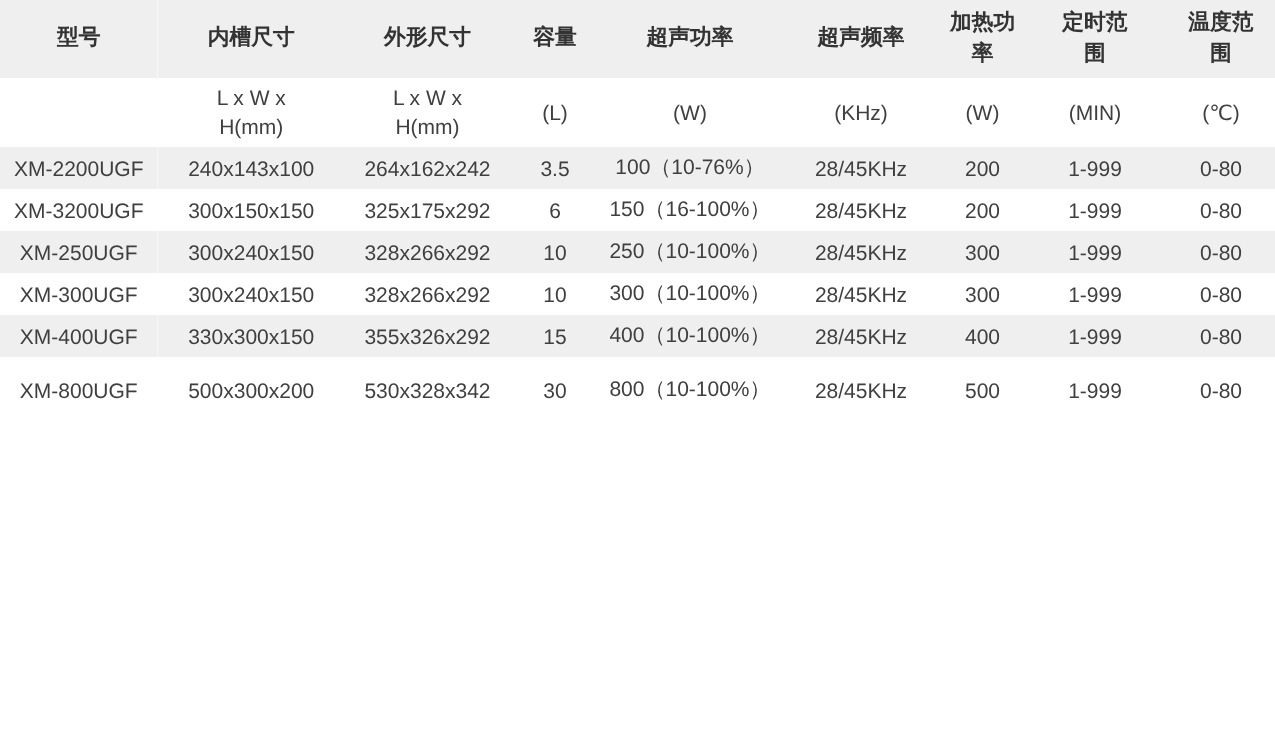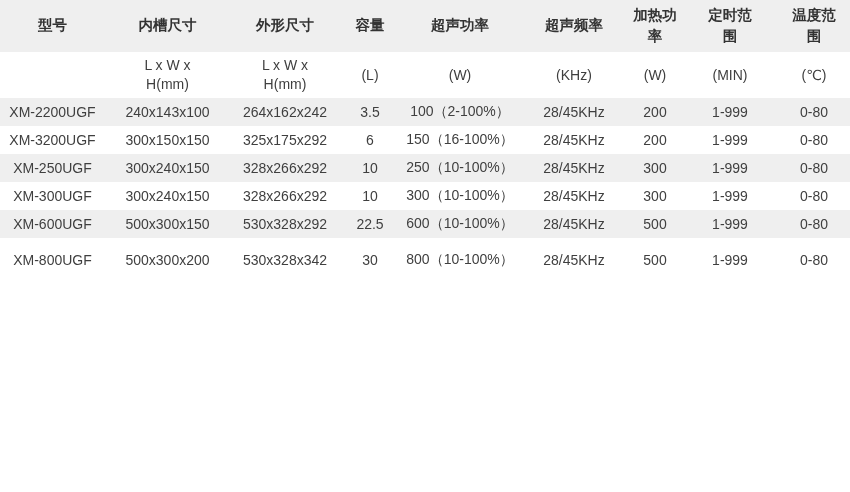--- a/index.html
+++ b/index.html
@@ -116,7 +116,7 @@
           <td>240x143x100</td>
           <td>264x162x242</td>
           <td>3.5</td>
-          <td>100（2-100%）</td>
+          <td>100（10-76%）</td>
           <td>28/45KHz</td>
           <td>200</td>
           <td>1-999</td>

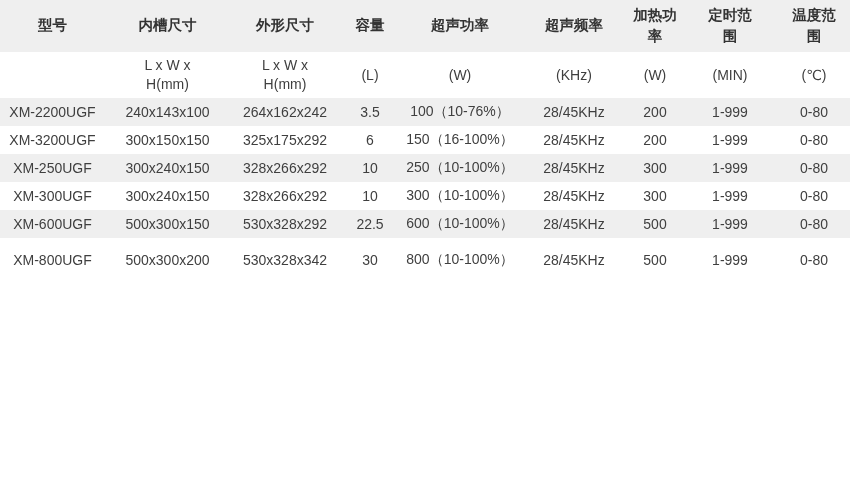--- a/index.html
+++ b/index.html
@@ -156,6 +156,17 @@
           <td>0-80</td>
         </tr>
         <tr>
+          <td>XM-400UGF</td>
+          <td>330x300x150</td>
+          <td>355x326x292</td>
+          <td>15</td>
+          <td>400（10-100%）</td>
+          <td>28/45KHz</td>
+          <td>400</td>
+          <td>1-999</td>
+          <td>0-80</td>
+        </tr>
+        <tr>
           <td>XM-600UGF</td>
           <td>500x300x150</td>
           <td>530x328x292</td>

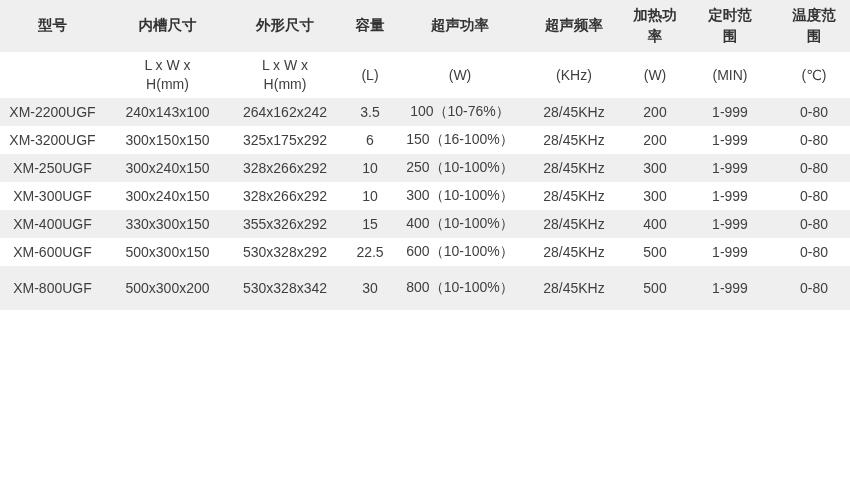--- a/index.html
+++ b/index.html
@@ -167,17 +167,6 @@
           <td>0-80</td>
         </tr>
         <tr>
-          <td>XM-600UGF</td>
-          <td>500x300x150</td>
-          <td>530x328x292</td>
-          <td>22.5</td>
-          <td>600（10-100%）</td>
-          <td>28/45KHz</td>
-          <td>500</td>
-          <td>1-999</td>
-          <td>0-80</td>
-        </tr>
-        <tr>
           <td>XM-800UGF</td>
           <td>500x300x200</td>
           <td>530x328x342</td>

